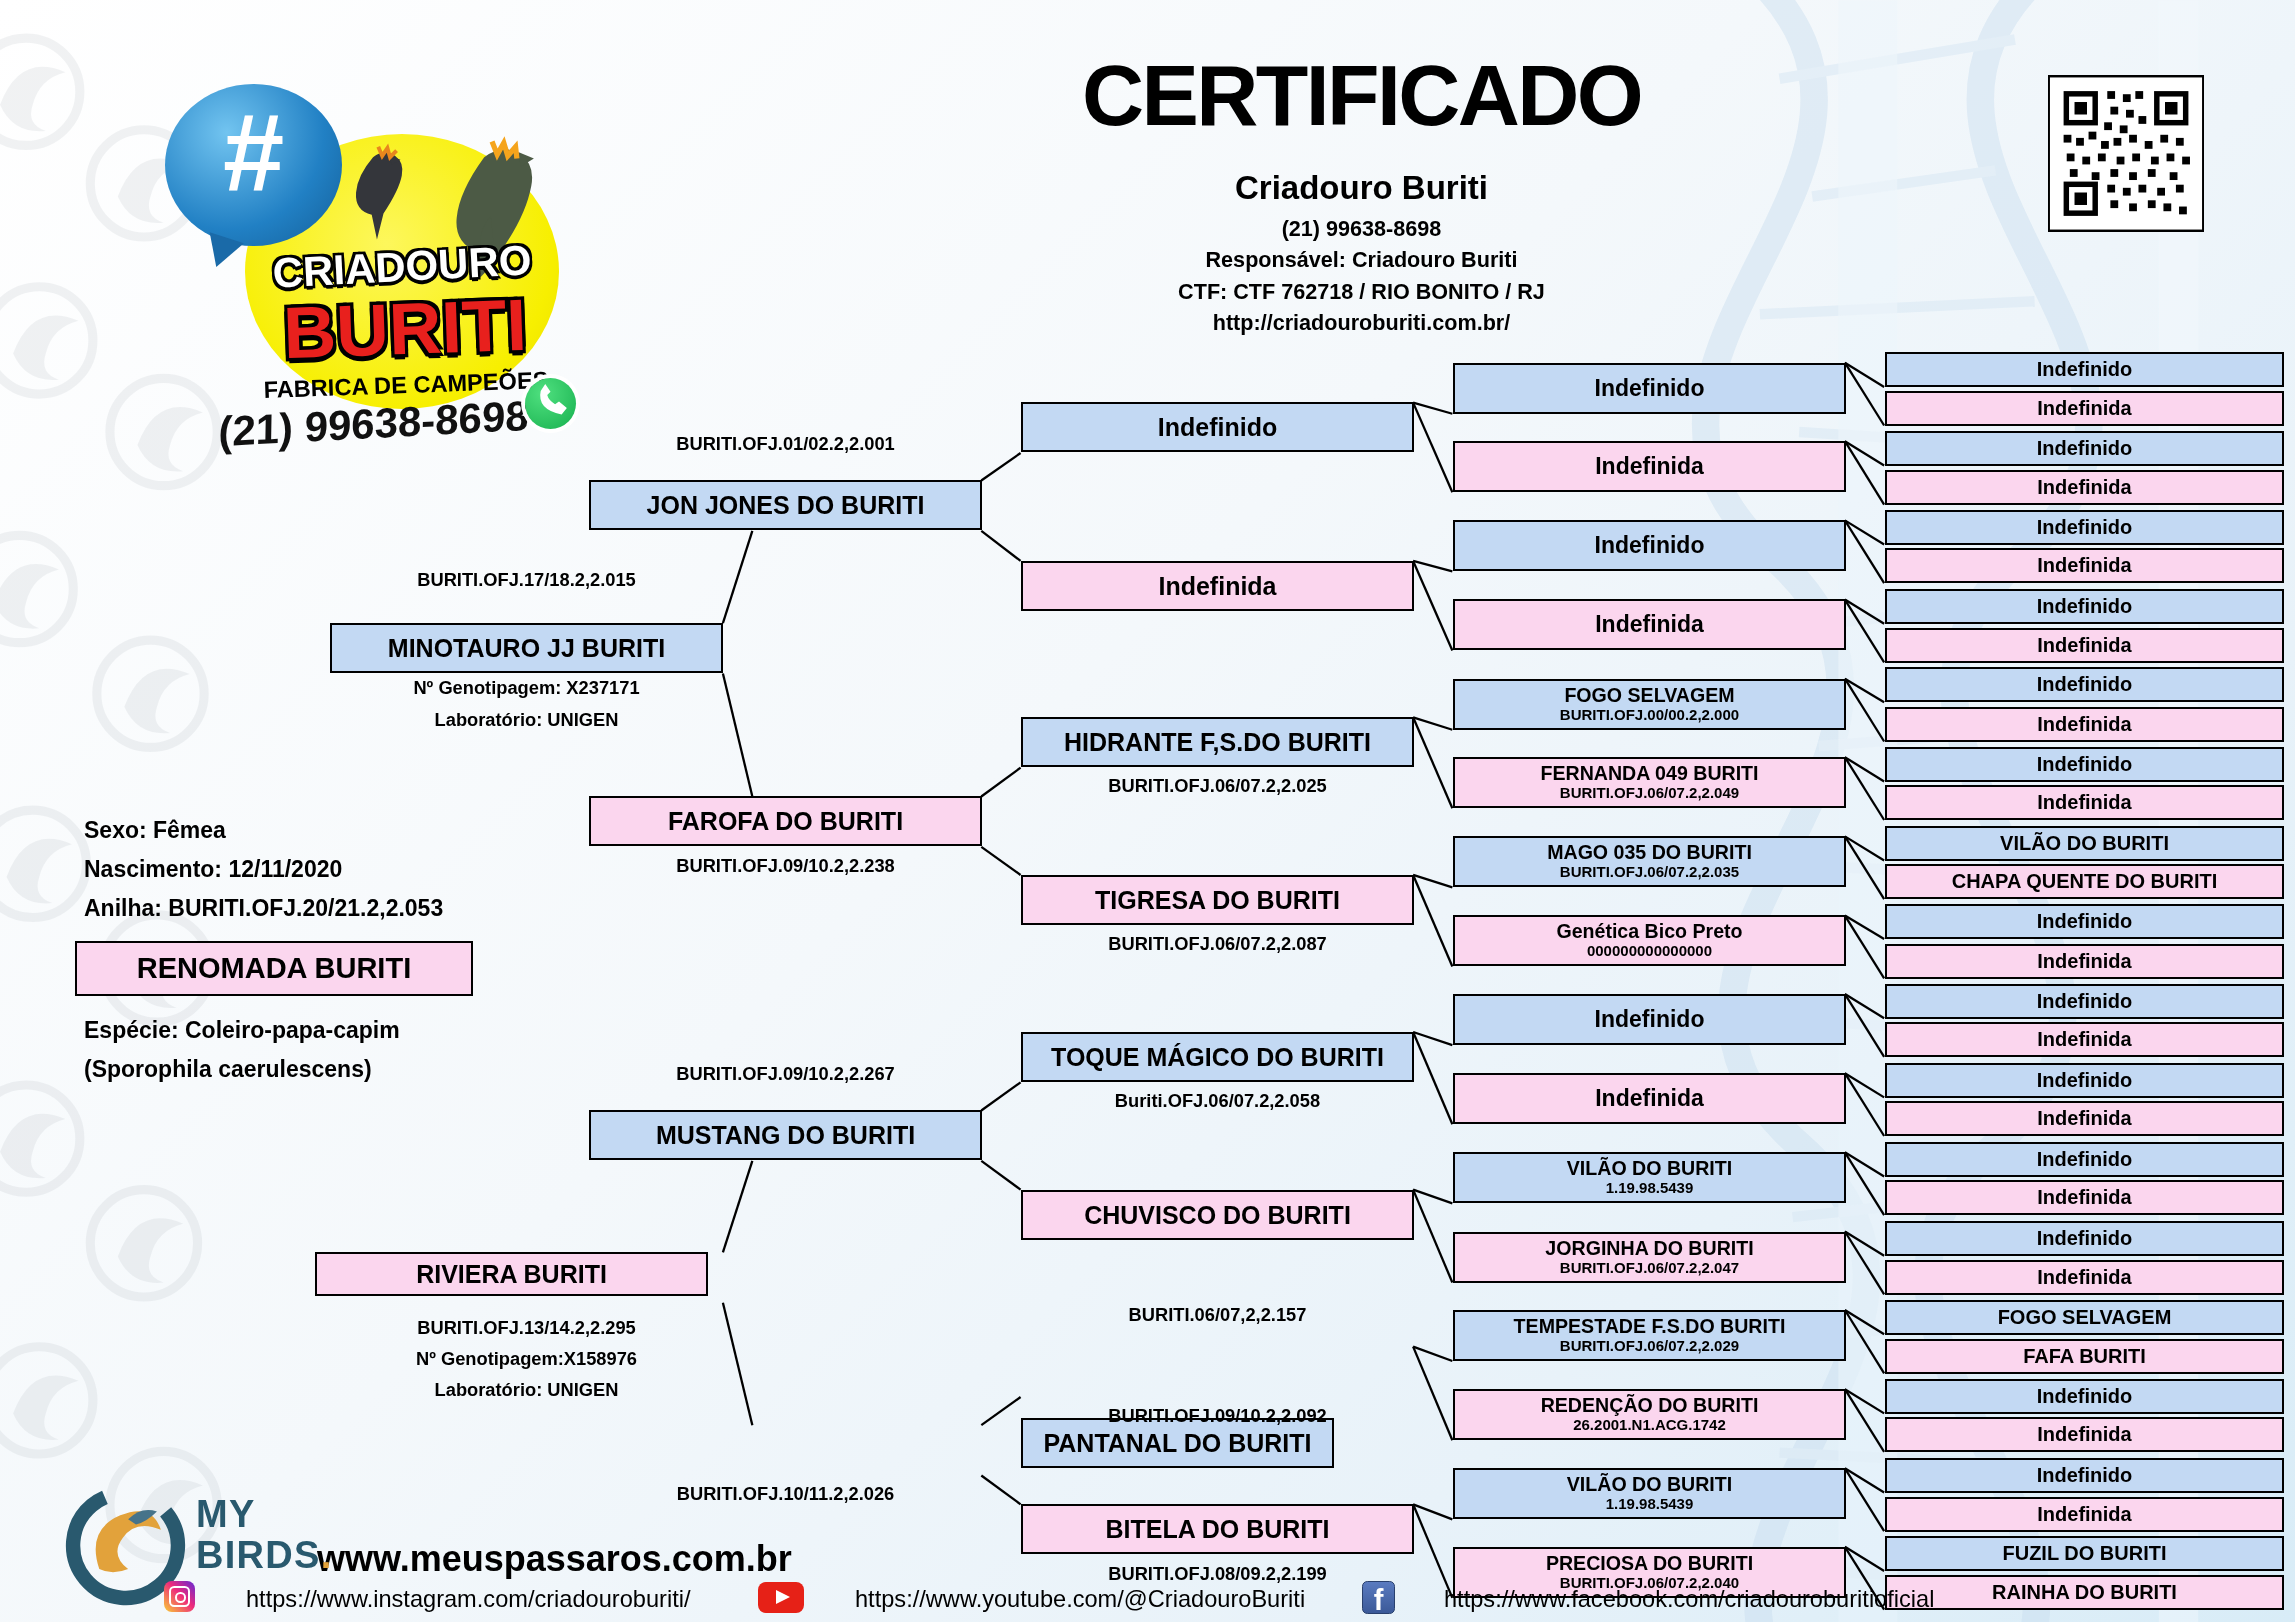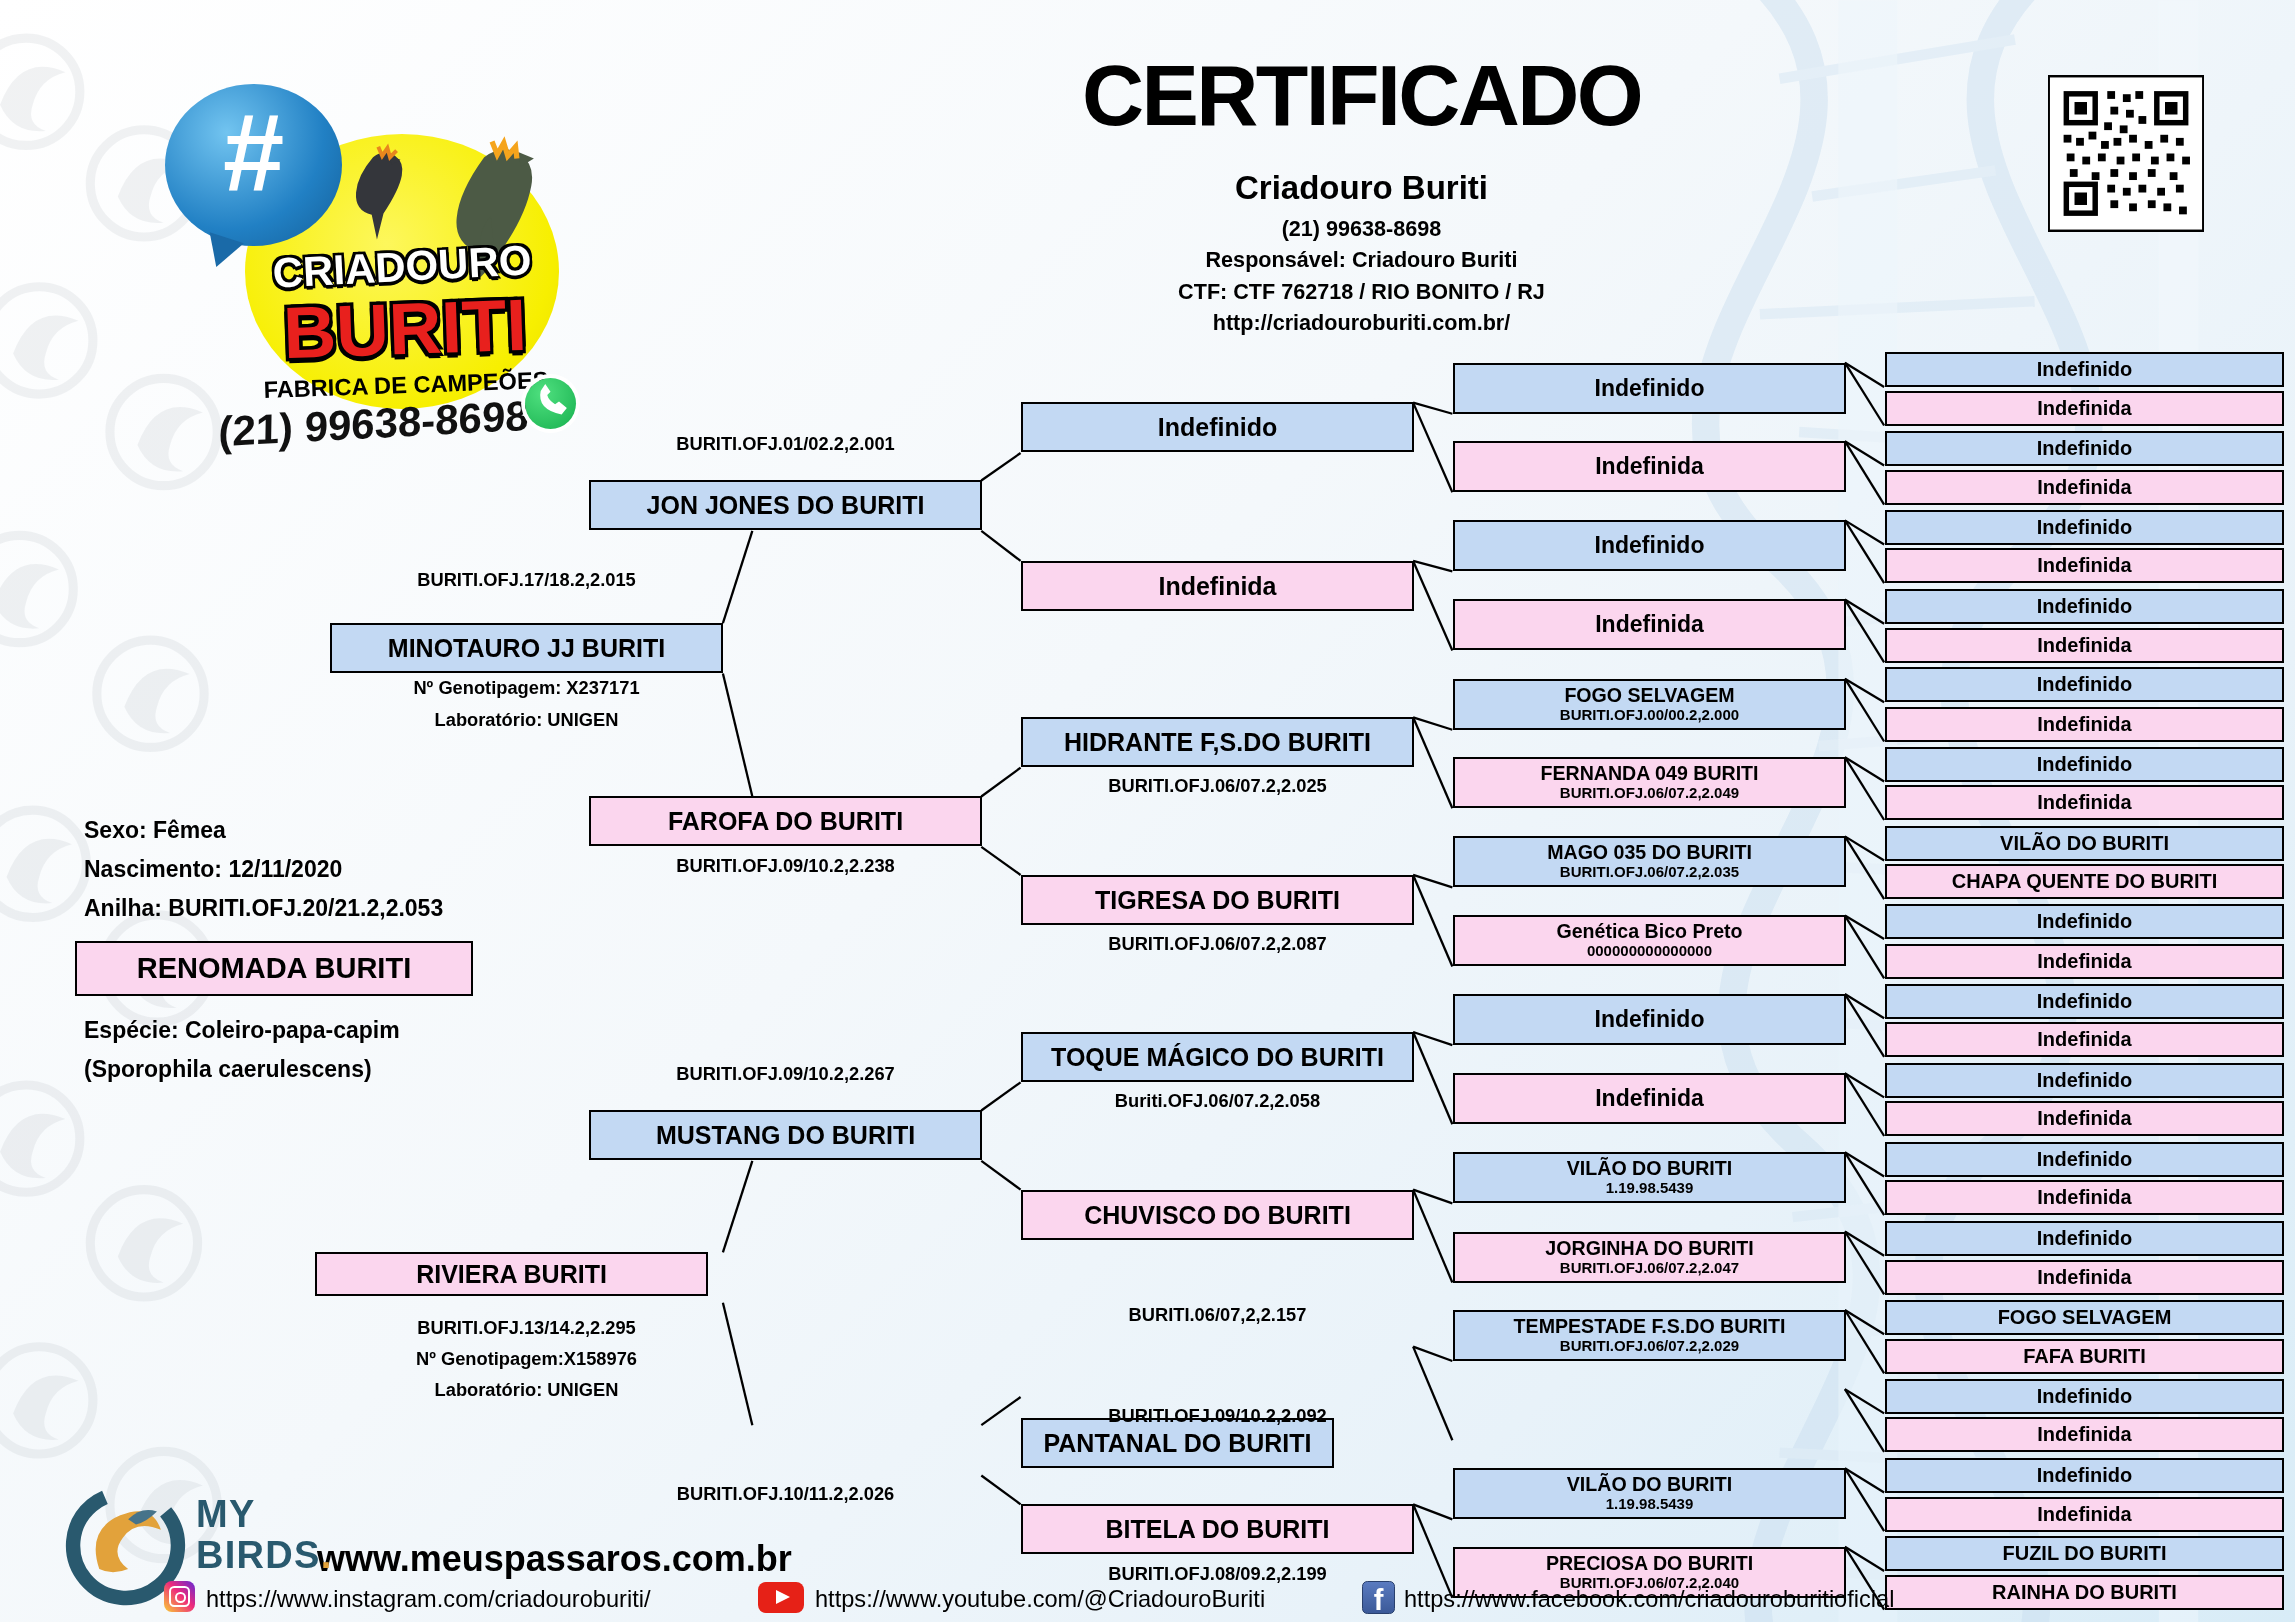--- a/index.html
+++ b/index.html
@@ -374,6 +374,10 @@
       <span class="g4name">TEMPESTADE F.S.DO BURITI</span>
       <span class="g4ring">BURITI.OFJ.06/07.2,2.029</span>
     </div>
+  <div class="pbox female" id="g4-13" style="left:1453px;top:1389px;width:393px;height:51px">
+      <span class="g4name">REDENÇÃO DO BURITI</span>
+      <span class="g4ring">26.2001.N1.ACG.1742</span>
+    </div>
   <div class="pbox male" id="g4-14" style="left:1453px;top:1468px;width:393px;height:51px">
       <span class="g4name">VILÃO DO BURITI</span>
       <span class="g4ring">1.19.98.5439</span>

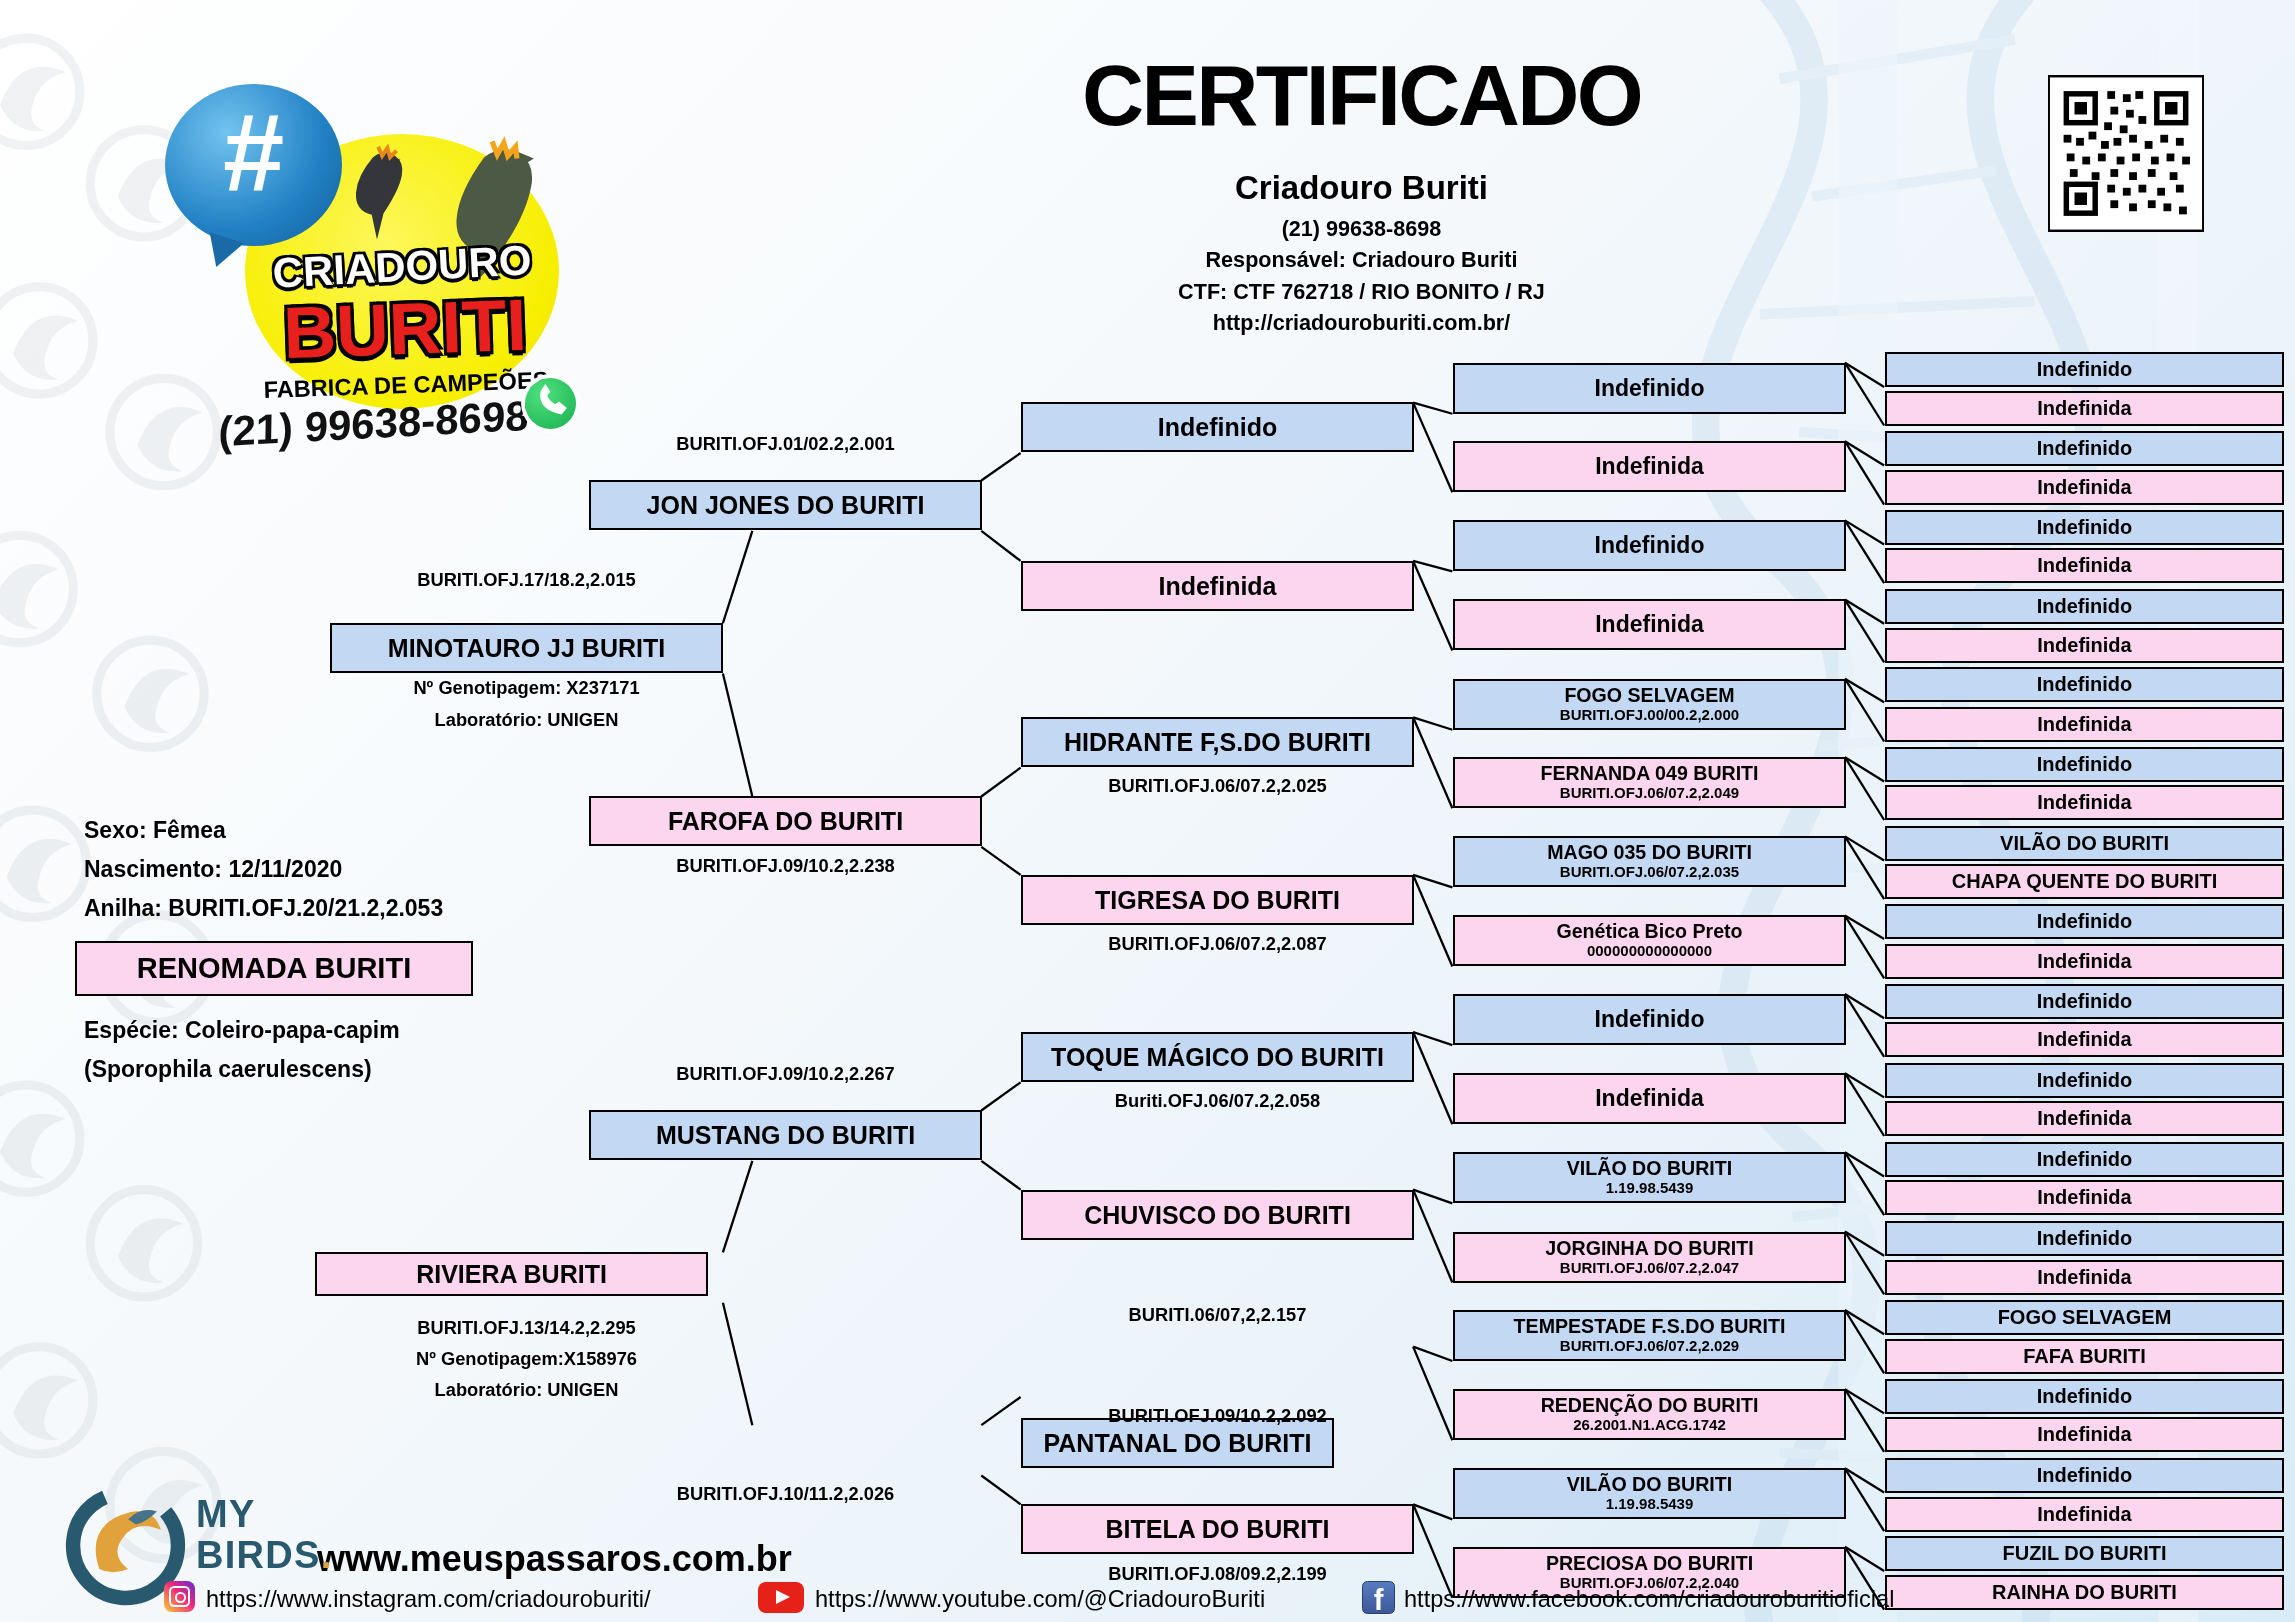--- a/index.html
+++ b/index.html
@@ -53,7 +53,7 @@
   .fb{position:absolute;z-index:4;left:1362px;top:1581px;width:31px;height:31px;border-radius:5.2px;
       background:linear-gradient(#5a7bc0,#3b5998);border:1.3px solid #29406e;color:#fff;font-weight:900;font-size:29px;
       display:flex;align-items:flex-end;justify-content:center;line-height:0.9;}
-  .surl{position:absolute;z-index:4;font-size:23.6px;color:#000;}
+  .surl{position:absolute;z-index:4;font-size:23.6px;color:#000;margin-left:40px;}
   .brand{position:absolute;z-index:4;font-weight:700;color:#29596e;letter-spacing:1.3px;}
 </style>
 </head>

